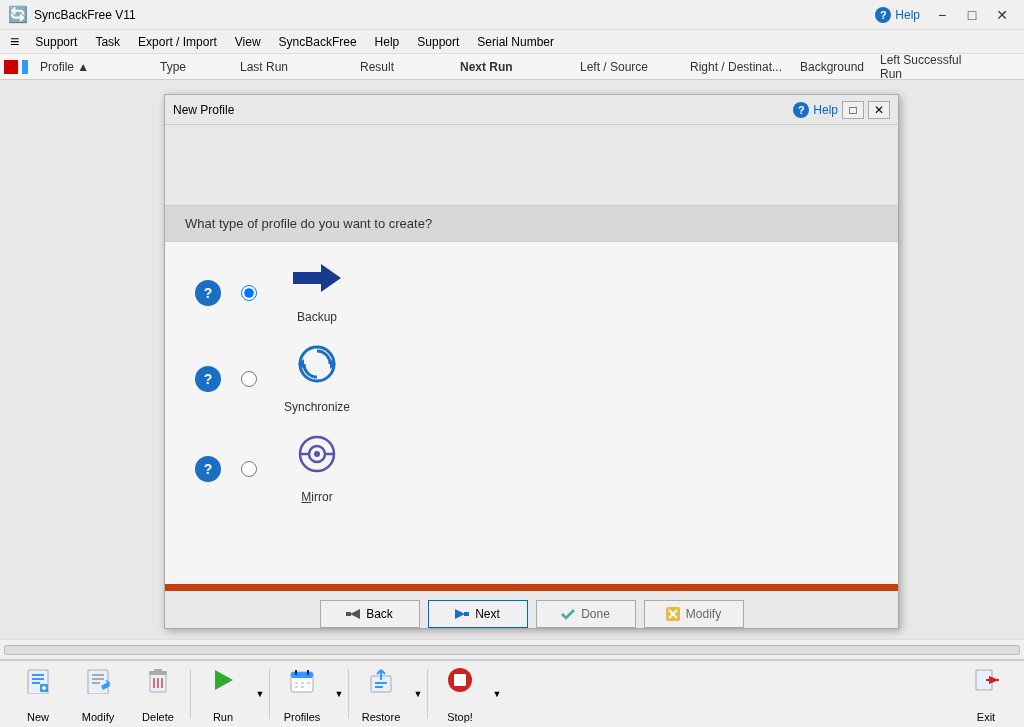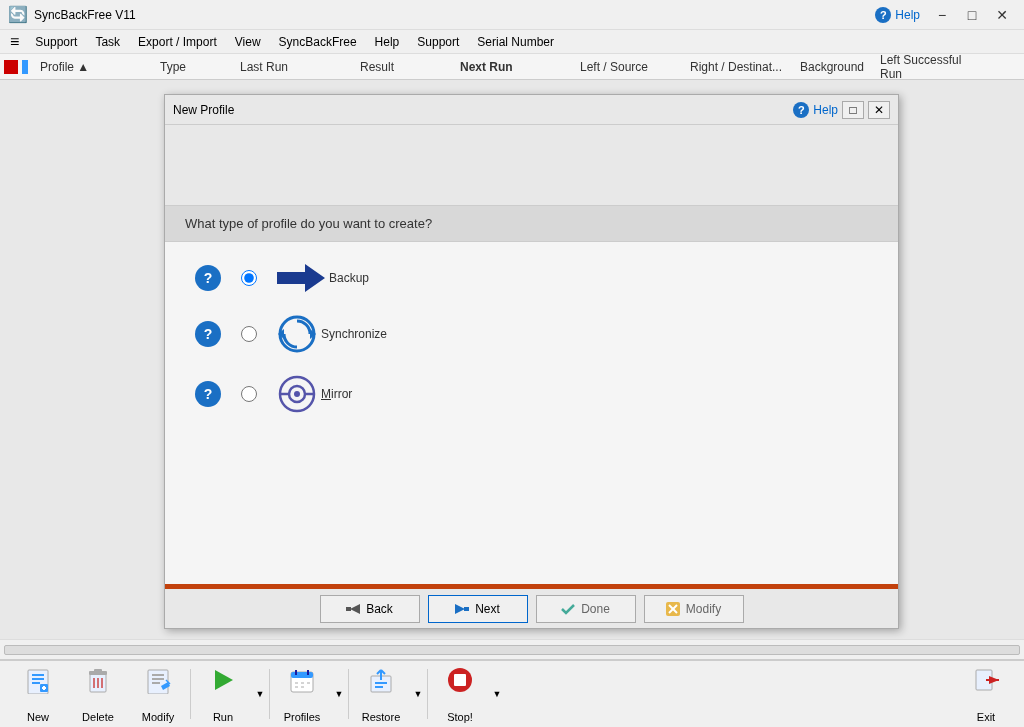--- a/index.html
+++ b/index.html
@@ -180,9 +180,9 @@
 
     .option-icon-label {
       display: flex;
-      flex-direction: row;
-      align-items: center;
-      gap: 4px;
+      flex-direction: column;
+      align-items: center;
+      gap: 16px;
       min-width: 80px;
     }
 

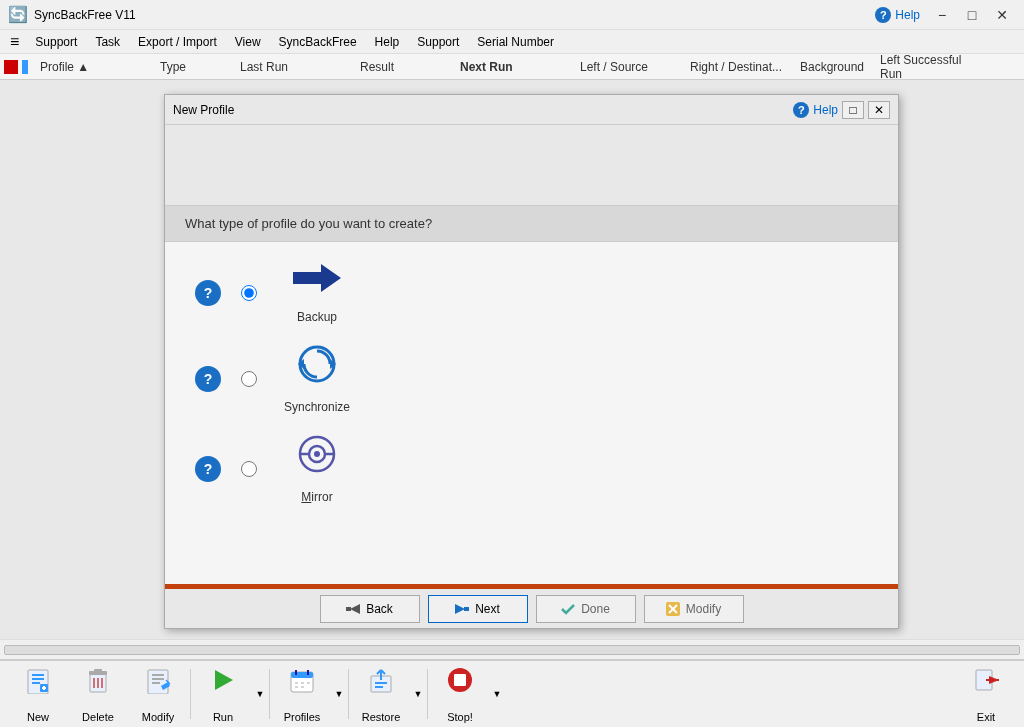--- a/index.html
+++ b/index.html
@@ -220,10 +220,10 @@
     
     .dialog-footer {
       background: #e8e8e8;
-      border-top: 5px solid #c2410c;
+      border-top: 7px solid #c2410c;
       height: 44px;
       display: flex;
-      align-items: center;
+      align-items: flex-end;
       justify-content: center;
       gap: 8px;
       padding: 0 20px;

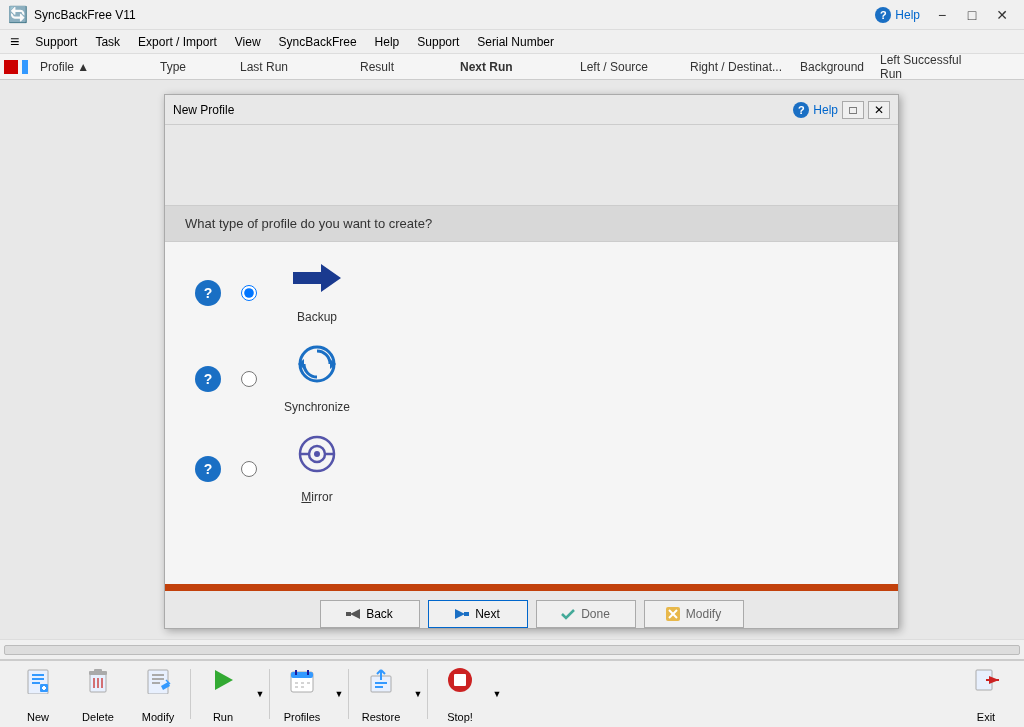--- a/index.html
+++ b/index.html
@@ -488,6 +488,20 @@
   <button class="task-btn">
     <div class="task-btn-icon">
       <svg width="28" height="28" viewBox="0 0 28 28">
+        <rect x="4" y="4" width="20" height="24" rx="1" fill="#e8f0fe" stroke="#aaa" stroke-width="1"></rect>
+        <rect x="8" y="8" width="12" height="2" fill="#aaa"></rect>
+        <rect x="8" y="12" width="12" height="2" fill="#aaa"></rect>
+        <rect x="8" y="16" width="8" height="2" fill="#aaa"></rect>
+        <polygon points="17,20 24,16 26,20 19,24" fill="#3399ff"></polygon>
+        <line x1="22" y1="14" x2="26" y2="18" stroke="#3399ff" stroke-width="1.5"></line>
+      </svg>
+    </div>
+    <span>Modify</span>
+  </button>
+
+  <button class="task-btn">
+    <div class="task-btn-icon">
+      <svg width="28" height="28" viewBox="0 0 28 28">
         <rect x="6" y="8" width="16" height="18" rx="1" fill="#e8f0fe" stroke="#aaa" stroke-width="1"></rect>
         <rect x="5" y="5" width="18" height="4" rx="1" fill="#aaa"></rect>
         <rect x="10" y="3" width="8" height="3" rx="1" fill="#aaa"></rect>
@@ -497,20 +511,6 @@
       </svg>
     </div>
     <span>Delete</span>
-  </button>
-
-  <button class="task-btn">
-    <div class="task-btn-icon">
-      <svg width="28" height="28" viewBox="0 0 28 28">
-        <rect x="4" y="4" width="20" height="24" rx="1" fill="#e8f0fe" stroke="#aaa" stroke-width="1"></rect>
-        <rect x="8" y="8" width="12" height="2" fill="#aaa"></rect>
-        <rect x="8" y="12" width="12" height="2" fill="#aaa"></rect>
-        <rect x="8" y="16" width="8" height="2" fill="#aaa"></rect>
-        <polygon points="17,20 24,16 26,20 19,24" fill="#3399ff"></polygon>
-        <line x1="22" y1="14" x2="26" y2="18" stroke="#3399ff" stroke-width="1.5"></line>
-      </svg>
-    </div>
-    <span>Modify</span>
   </button>
 
   <div class="task-sep"></div>

